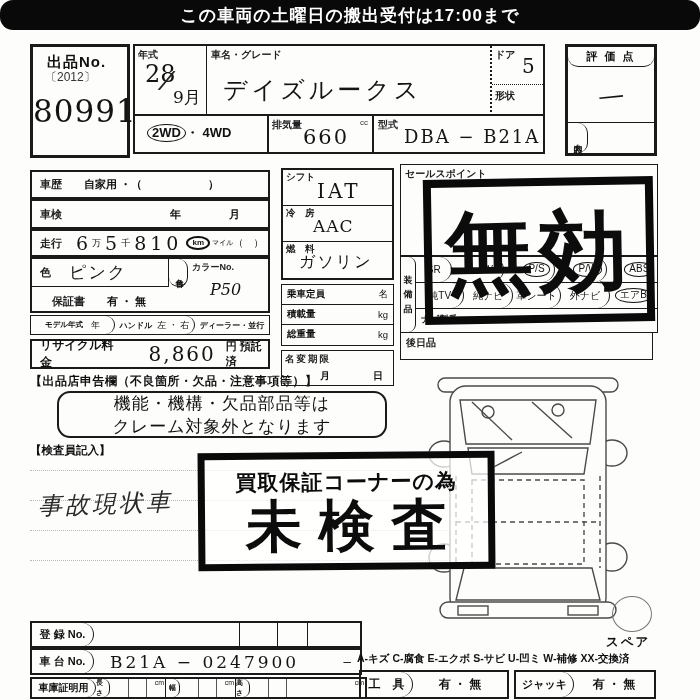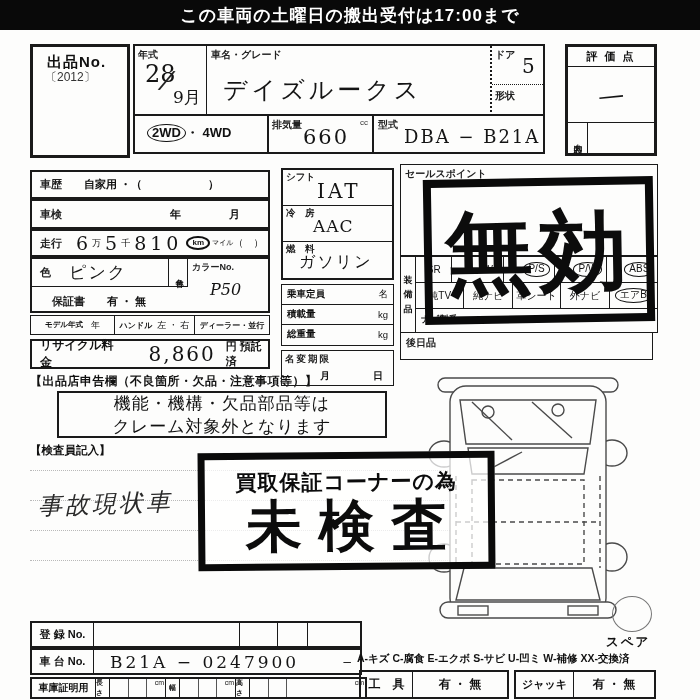--- a/index.html
+++ b/index.html
@@ -14,7 +14,7 @@
   .thick { border-width:3px; }
   .lbl { font-size:10px; font-weight:bold; color:#222; }
   .hw  { font-family:"DejaVu Serif","Liberation Serif",serif; color:#141414; }
-  .ctr { display:flex; align-items:center; justify-content:center; }
+  .ctr { display:flex; align-items:center; justify-content:center;border-radius:13px; }
   .oval { display:inline-block; border:1.5px solid #111; border-radius:50%; padding:0 4px; line-height:1.25; }
   .cellr { border-right:1.5px solid #1a1a1a; }
   .dotline { position:absolute; left:30px; width:468px; border-top:1.5px dotted #b9b9b9; }

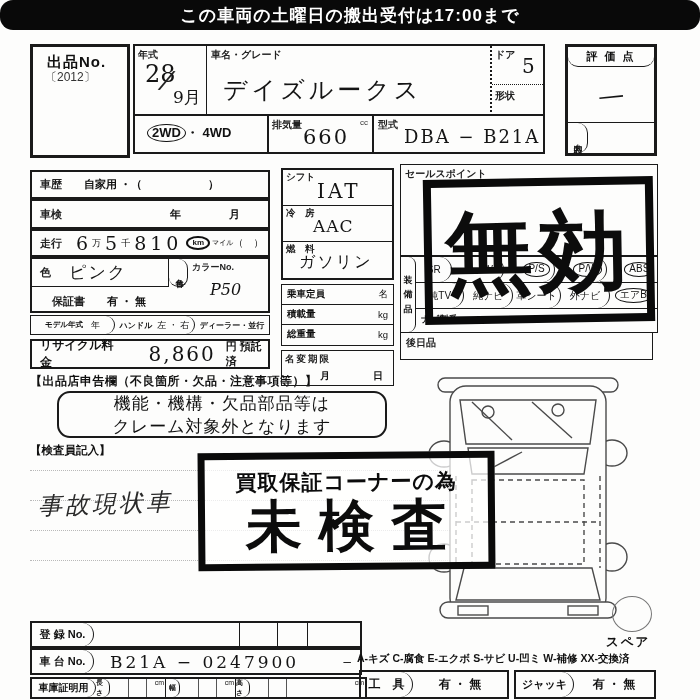--- a/index.html
+++ b/index.html
@@ -63,6 +63,7 @@
   <div class="box thick" style="left:30px;top:44px;width:100px;height:114px;">
     <div class="abs" style="left:14px;top:6px;font-size:15px;font-weight:bold;letter-spacing:1px;">出品No.</div>
     <div class="abs" style="left:12px;top:22px;font-size:12px;color:#333;">〔2012〕</div>
+    <div class="abs hw" style="left:0;top:46px;width:94px;text-align:center;font-size:31px;letter-spacing:1px;">80991</div>
   </div>
 
   <div class="box" style="left:133px;top:44px;width:412px;height:110px;">

